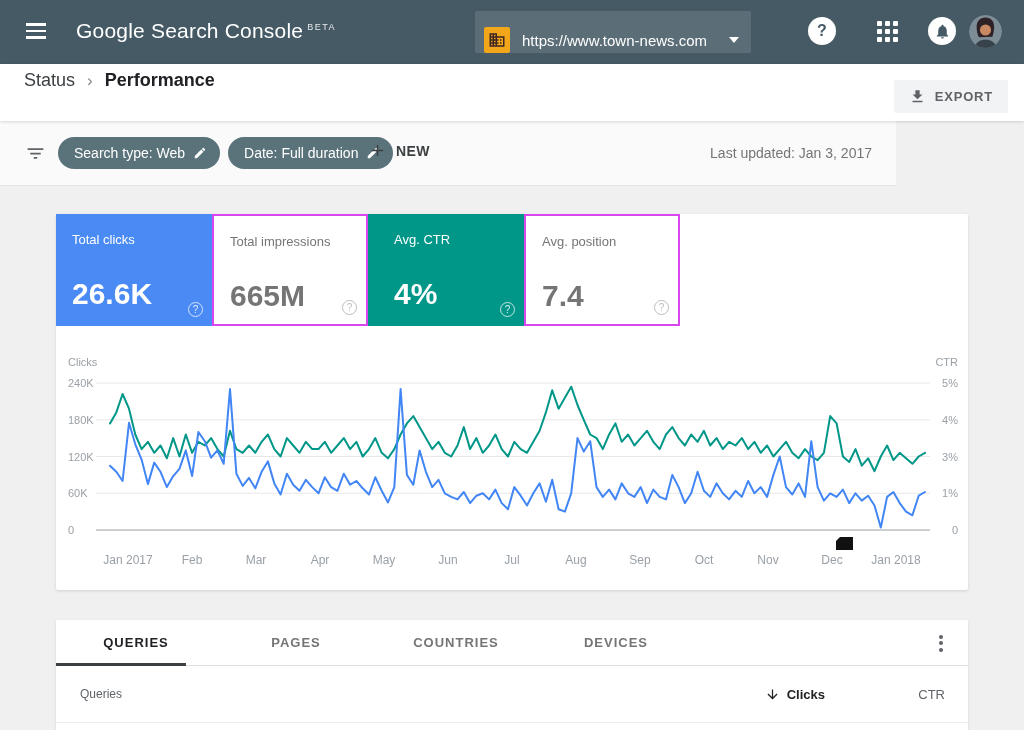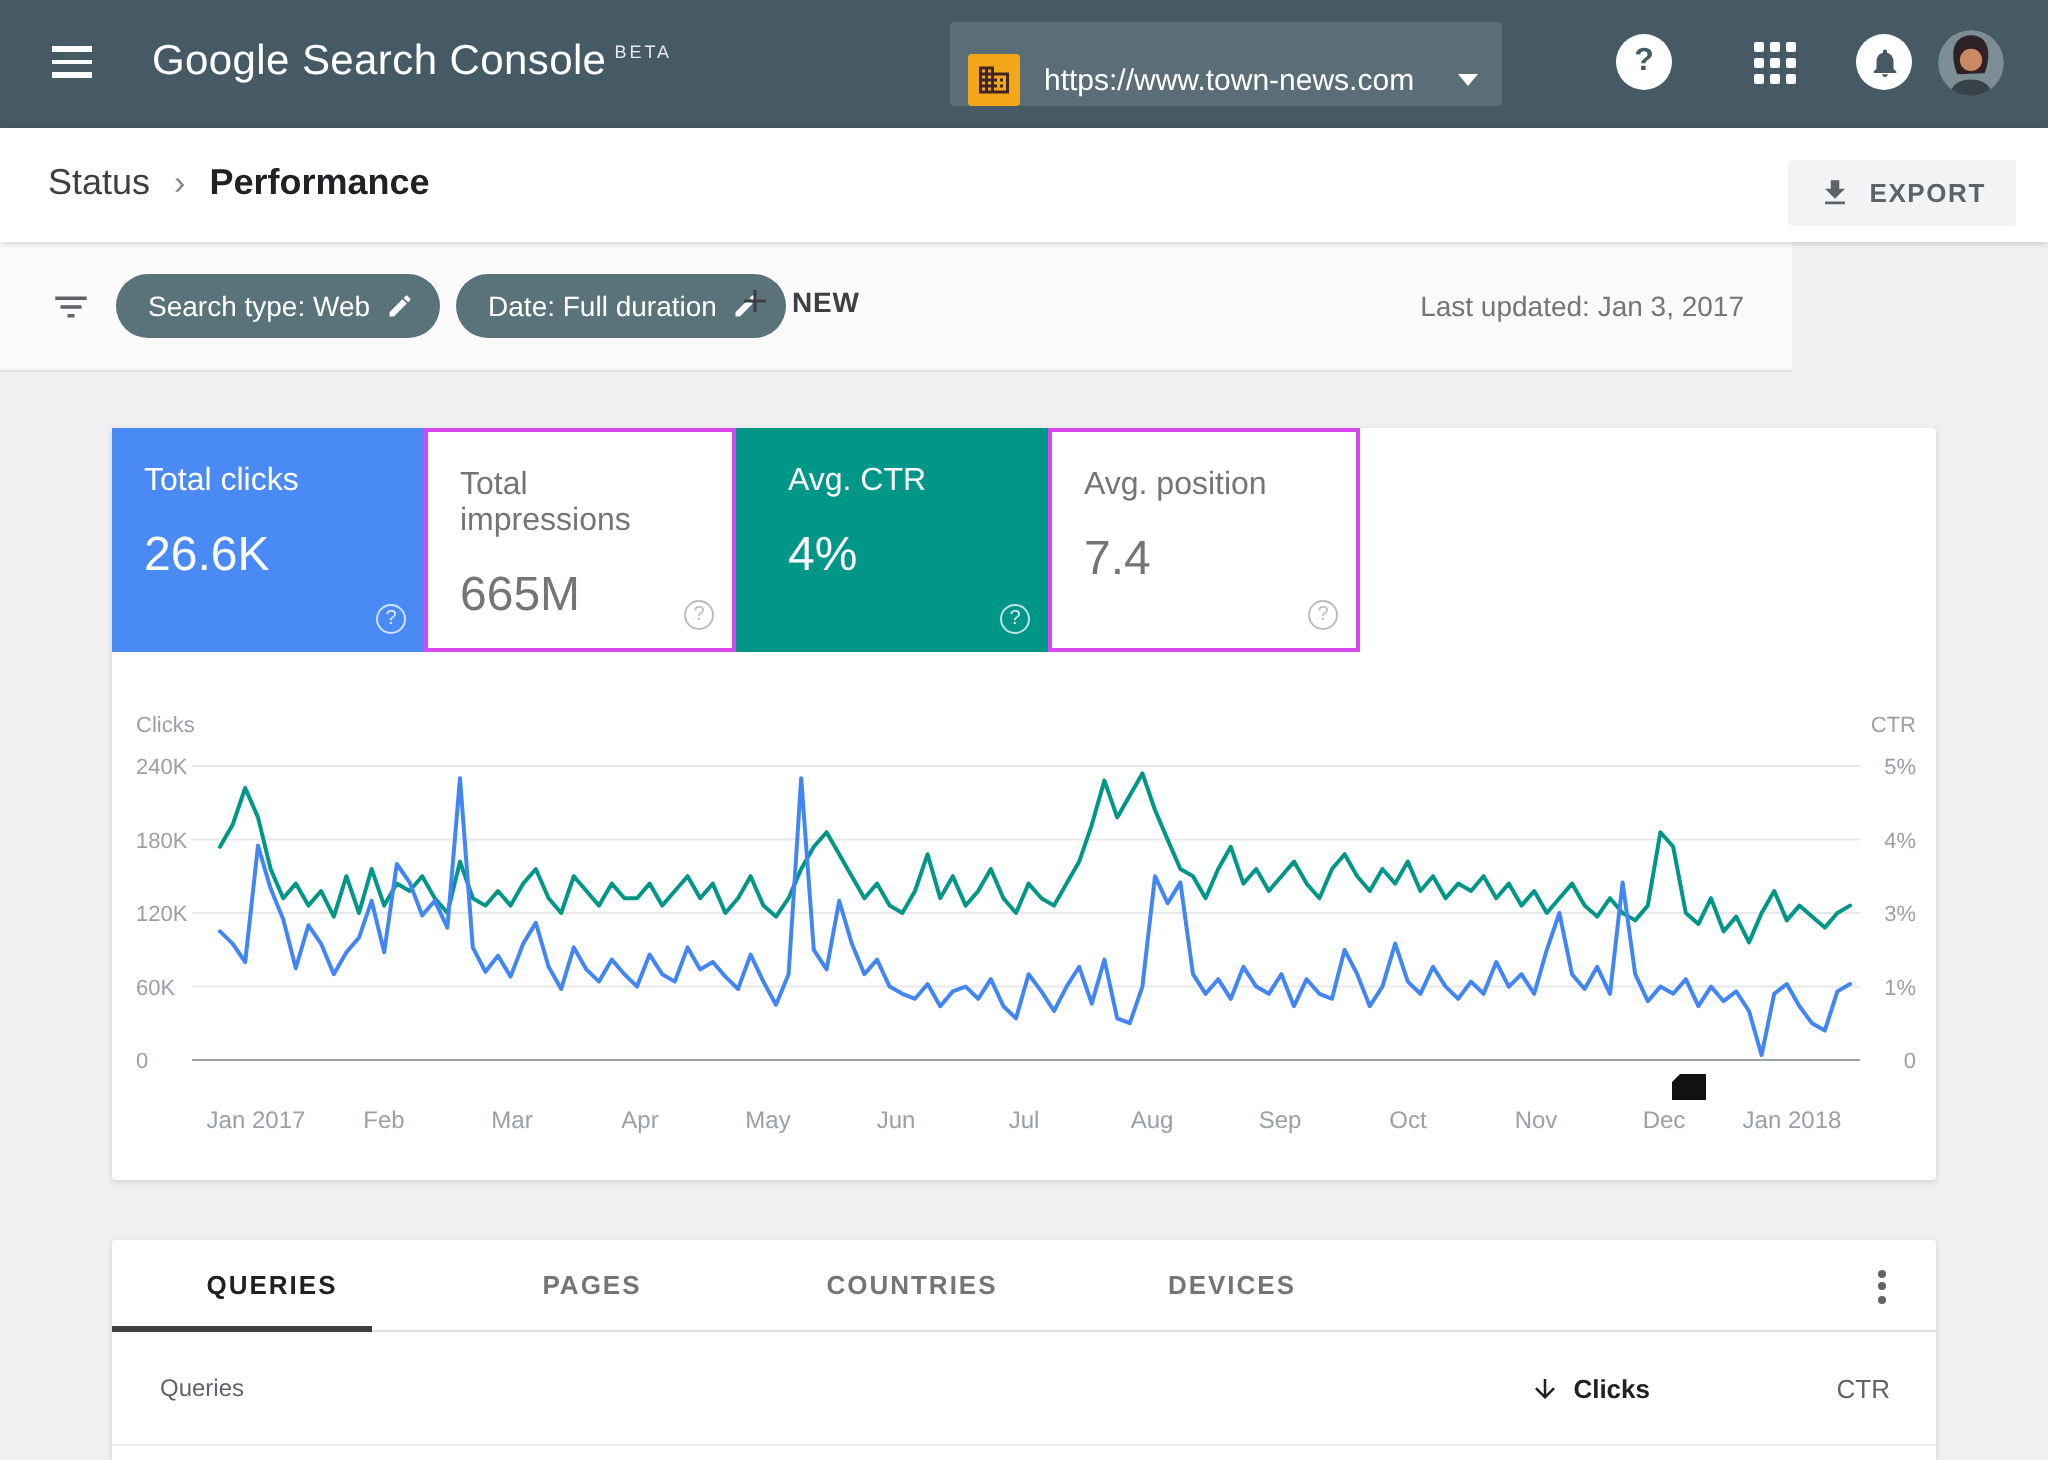--- a/index.html
+++ b/index.html
@@ -34,7 +34,7 @@
   
   .pagehead { position:relative; width:1024px; height:57px; background:#fff;
               box-shadow:0 1px 3px rgba(0,0,0,.14); z-index:5; }
-  .crumbs { position:absolute; left:24px; top:17px; font-size:18px; color:#3c4043;
+  .crumbs { position:absolute; left:24px; top:6px; font-size:18px; color:#3c4043;
             display:flex; align-items:flex-end; gap:12px; }
   .crumb-sep { color:#80868b; font-size:17px; }
   .crumb-current { font-weight:bold; color:#202124; }

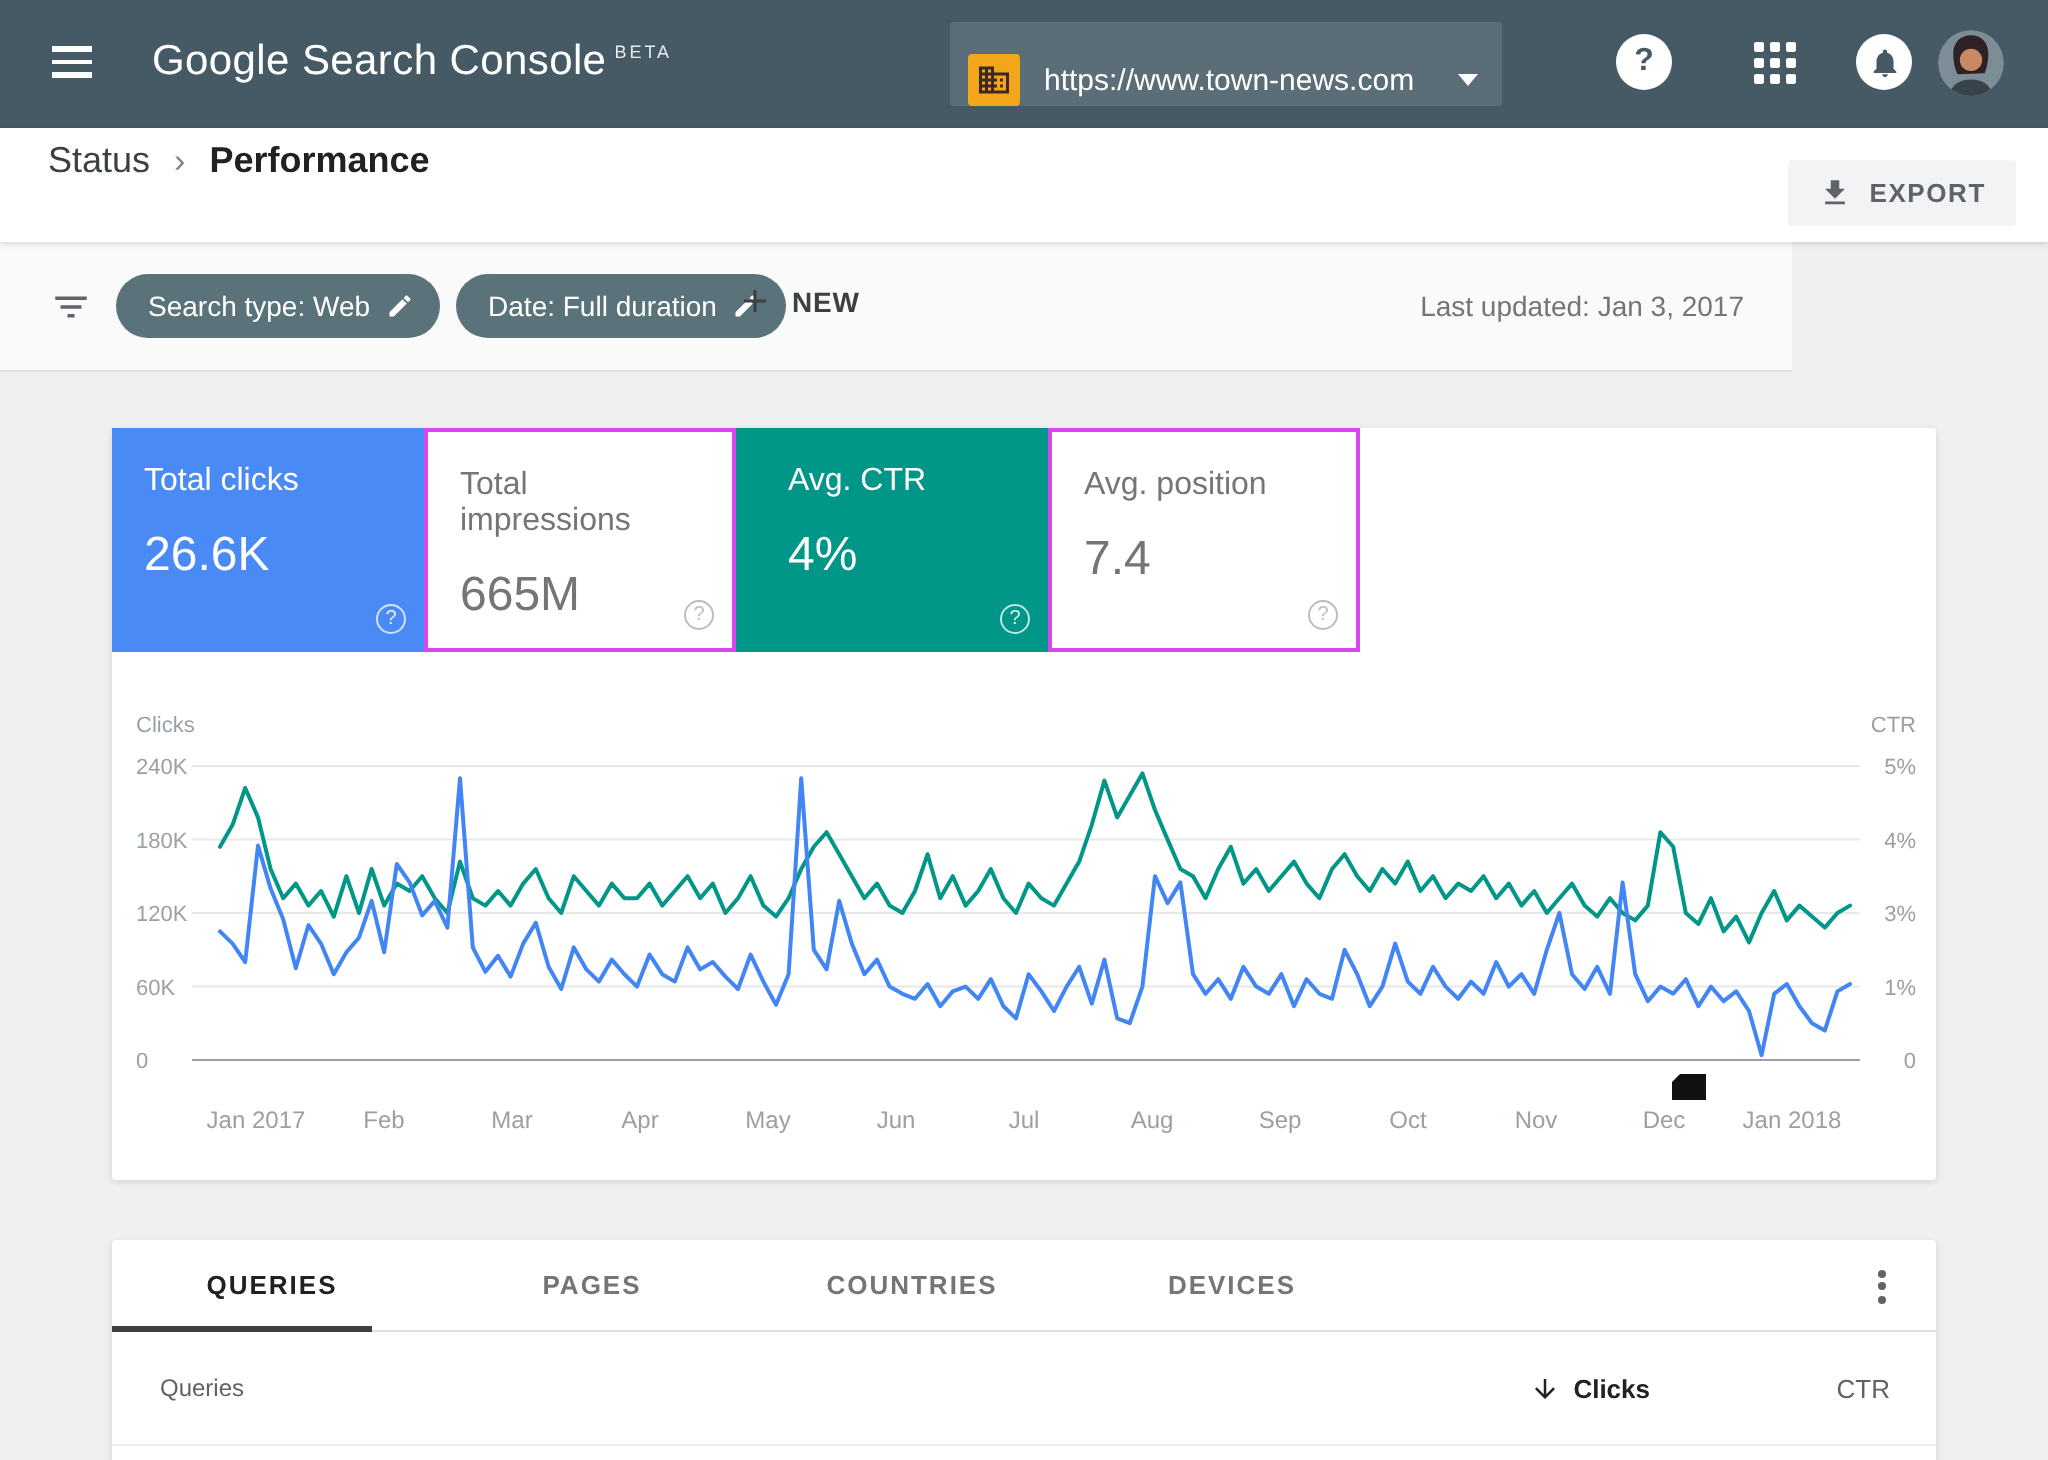--- a/index.html
+++ b/index.html
@@ -65,7 +65,7 @@
   .metrics-row { display:flex; height:112px; }
   .metric { width:156px; height:112px; position:relative; padding:18px 16px; cursor:pointer; }
   .metric.plain { border:2px solid #d946ef; }
-  .m-label { font-size:16px; color:#757575; }
+  .m-label { font-size:13px; color:#757575; }
   .m-value { font-size:24px; color:#757575; margin-top:14px; font-weight:400; }
   .metric.sel .m-label, .metric.sel .m-value { color:#fff; }
   .metric.sel-blue { background:#4a8af4; }

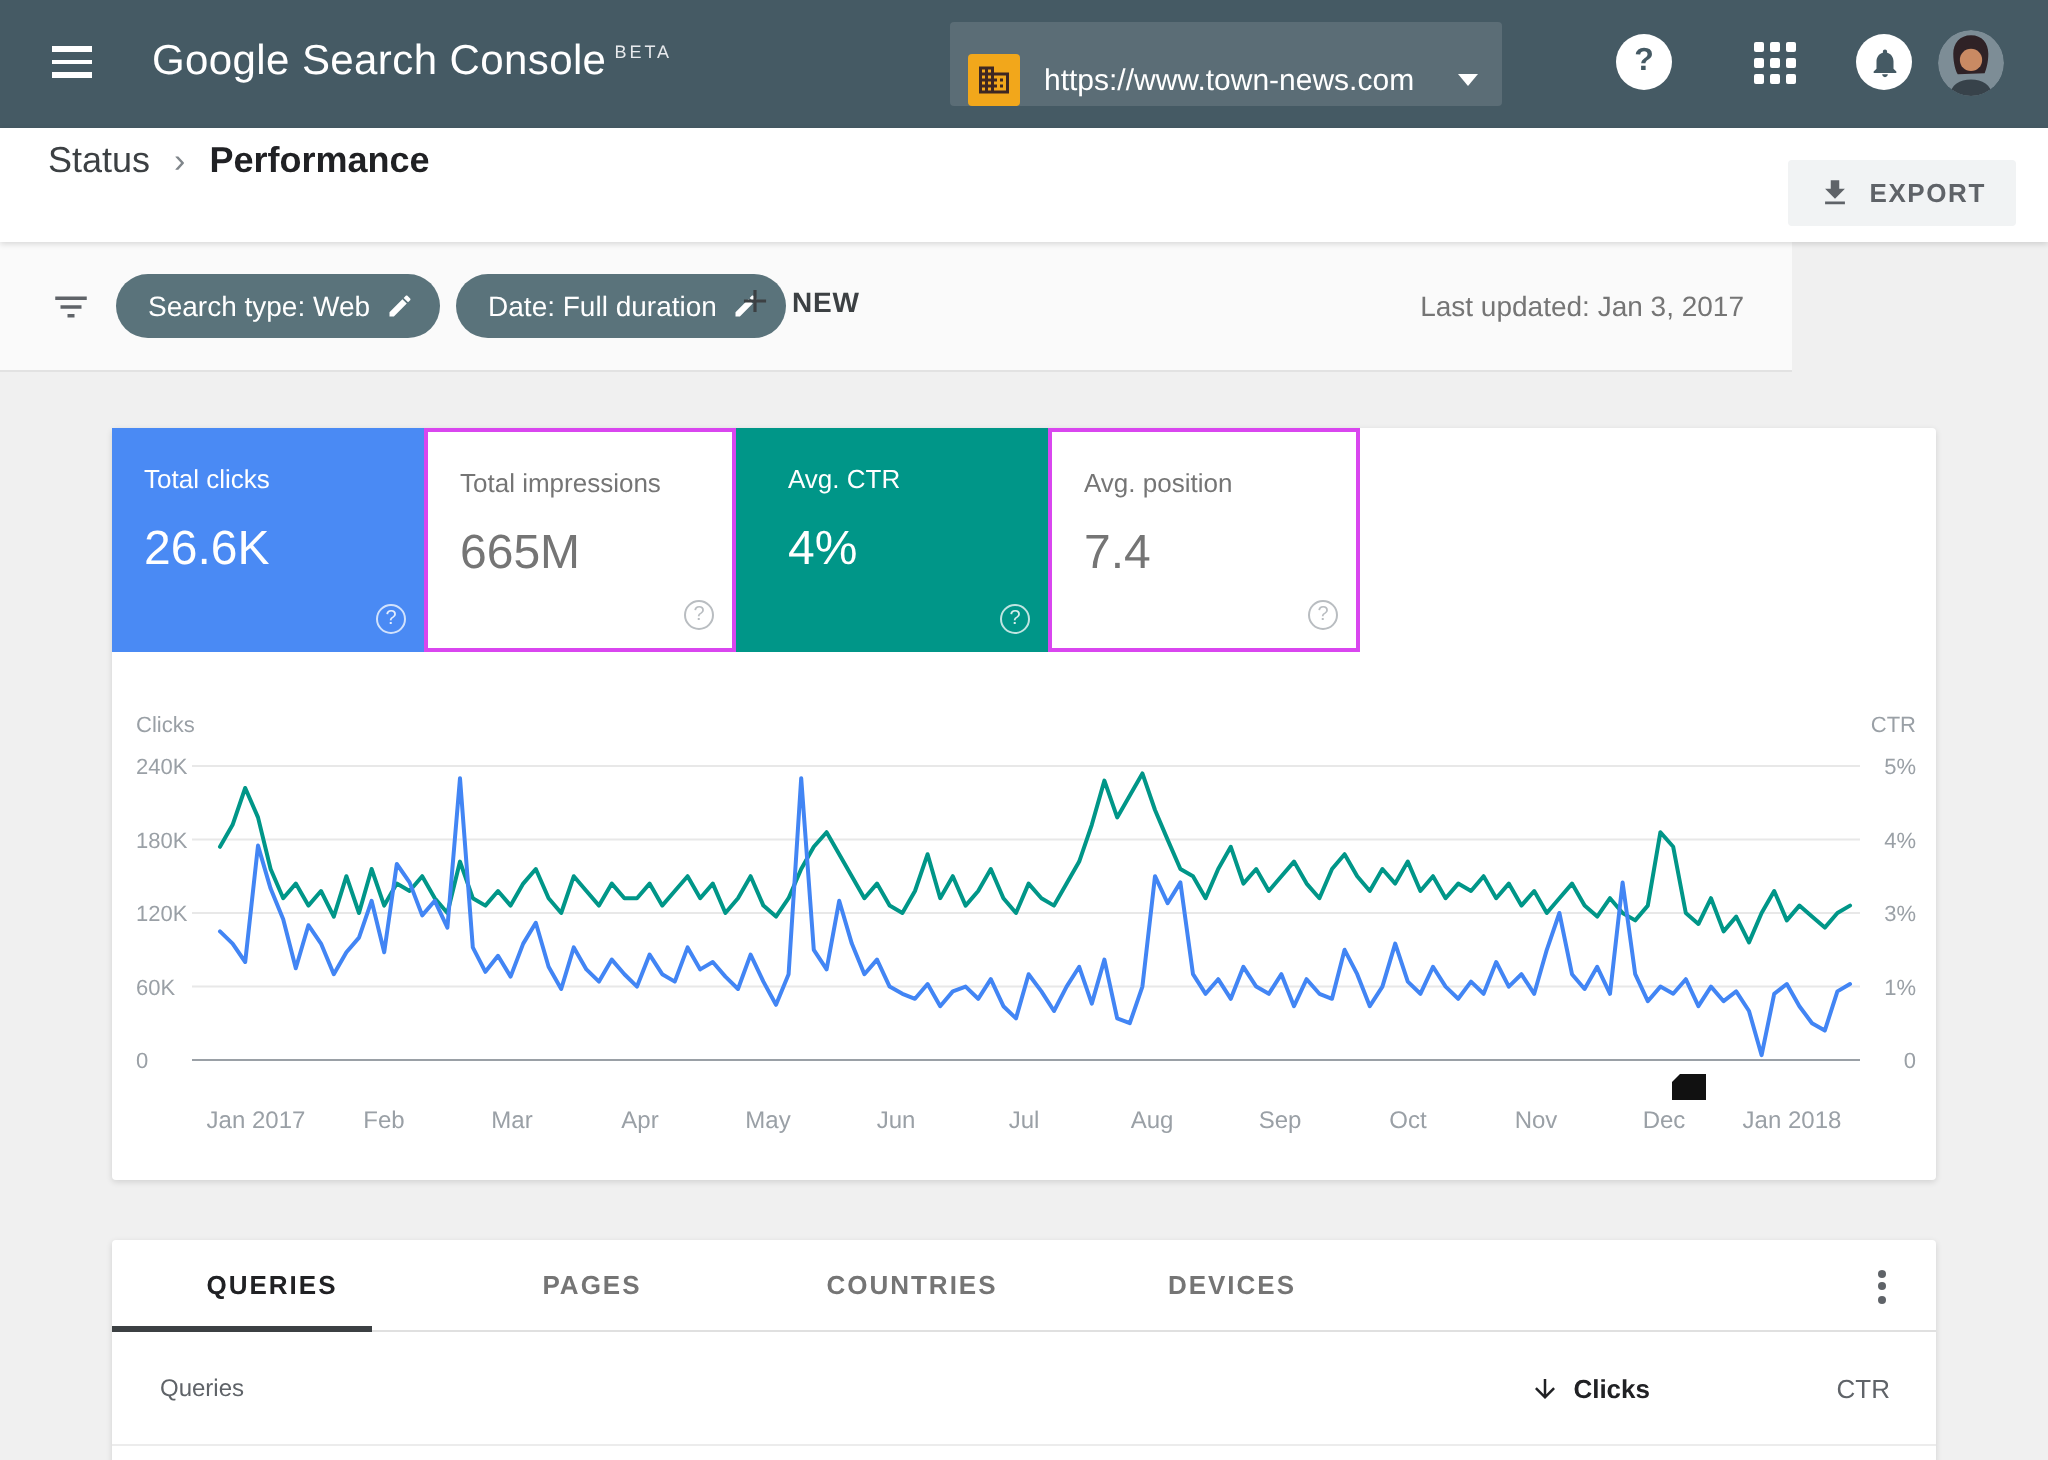--- a/index.html
+++ b/index.html
@@ -66,7 +66,7 @@
   .metric { width:156px; height:112px; position:relative; padding:18px 16px; cursor:pointer; }
   .metric.plain { border:2px solid #d946ef; }
   .m-label { font-size:13px; color:#757575; }
-  .m-value { font-size:24px; color:#757575; margin-top:14px; font-weight:400; }
+  .m-value { font-size:30px; color:#757575; margin-top:30px; font-weight:700; }
   .metric.sel .m-label, .metric.sel .m-value { color:#fff; }
   .metric.sel-blue { background:#4a8af4; }
   .metric.sel-teal { background:#009688;padding-left:26px; }

